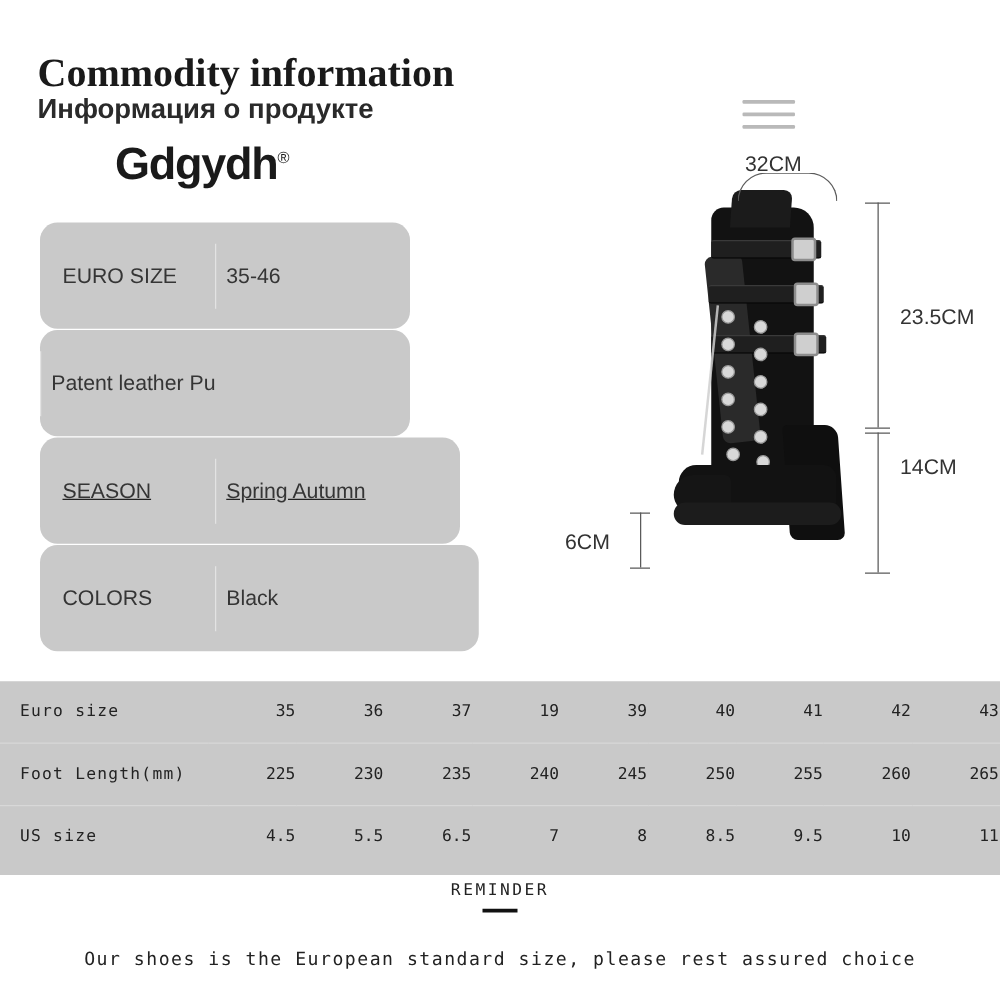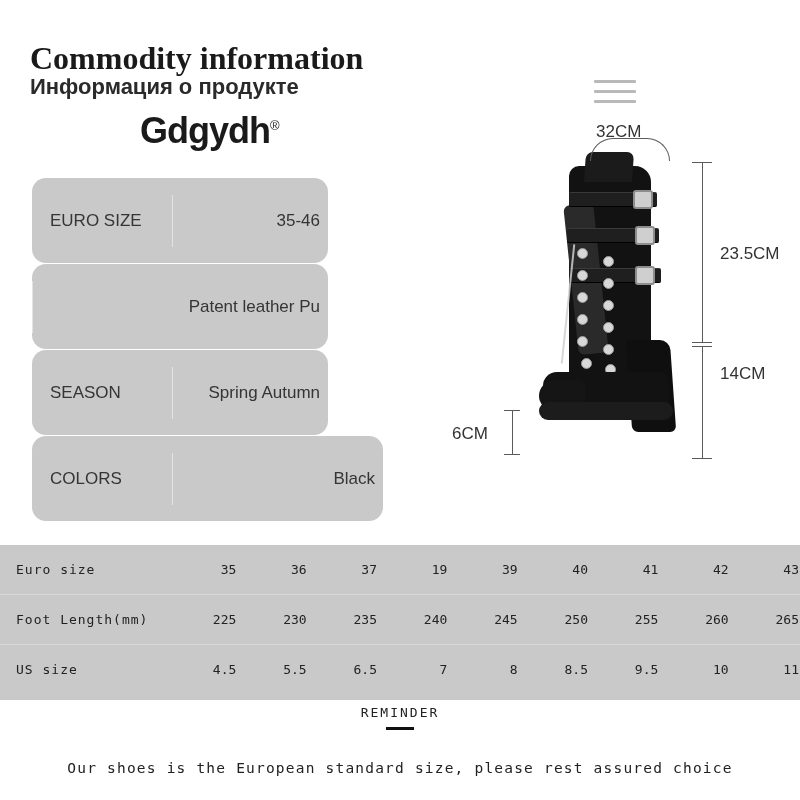--- a/index.html
+++ b/index.html
@@ -42,7 +42,6 @@
     font-family:"Liberation Sans", sans-serif;
     font-weight:bold;font-size:36px;color:#1a1a1a;
     letter-spacing:-1px;
-    margin-left:48px;
   }
   .brand .reg{
     font-size:13px;vertical-align:super;font-weight:normal;

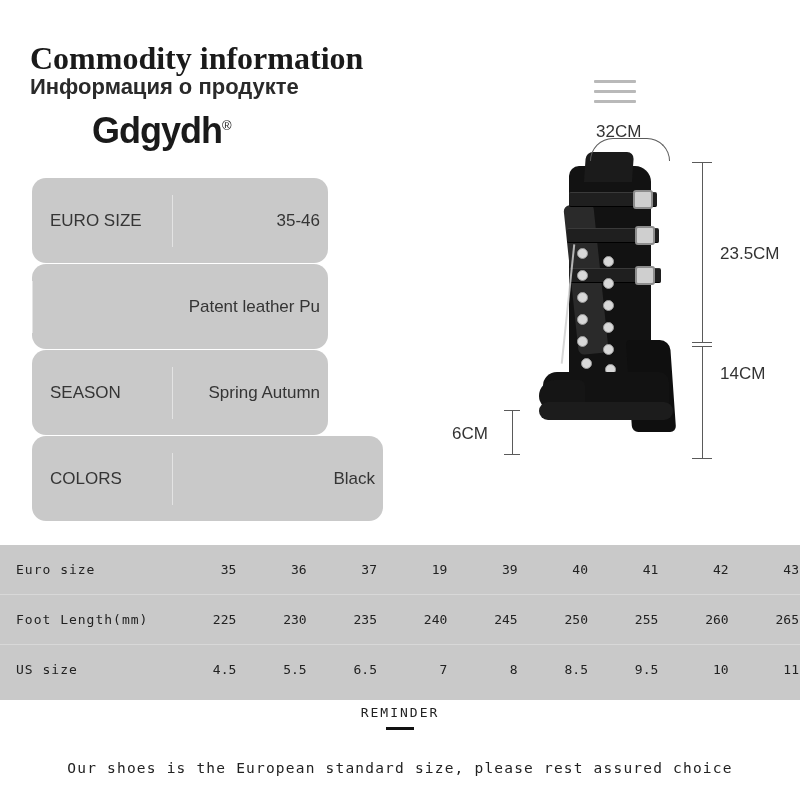--- a/index.html
+++ b/index.html
@@ -70,7 +70,7 @@
     width:1px;height:52px;background:#e3e3e3;
   }
   .spec-val{
-    flex:1;text-align:right;font-size:17px;color:#353535;
+    flex:1;text-align:left;font-size:17px;color:#353535;
     padding:0 8px;line-height:1.25;
   }
 

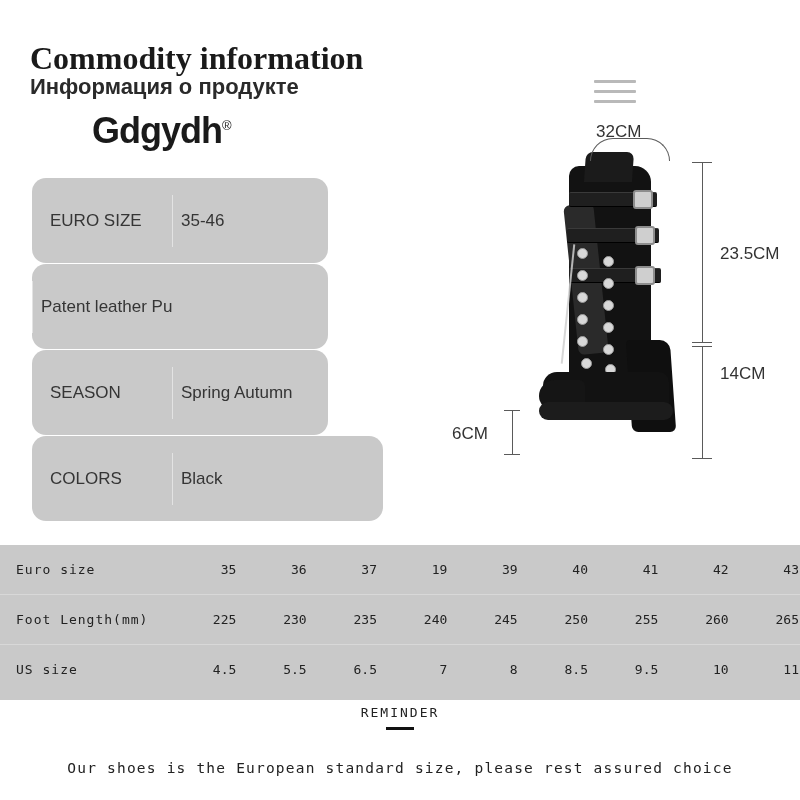--- a/index.html
+++ b/index.html
@@ -59,7 +59,7 @@
   }
   .spec-row.r1{width:296px;}
   .spec-row.r2{width:296px;}
-  .spec-row.r3{width:296px;}
+  .spec-row.r3{width:336px;text-decoration:underline;}
   .spec-row.r4{width:351px;}
   .spec-key{
     width:140px;padding-left:18px;

